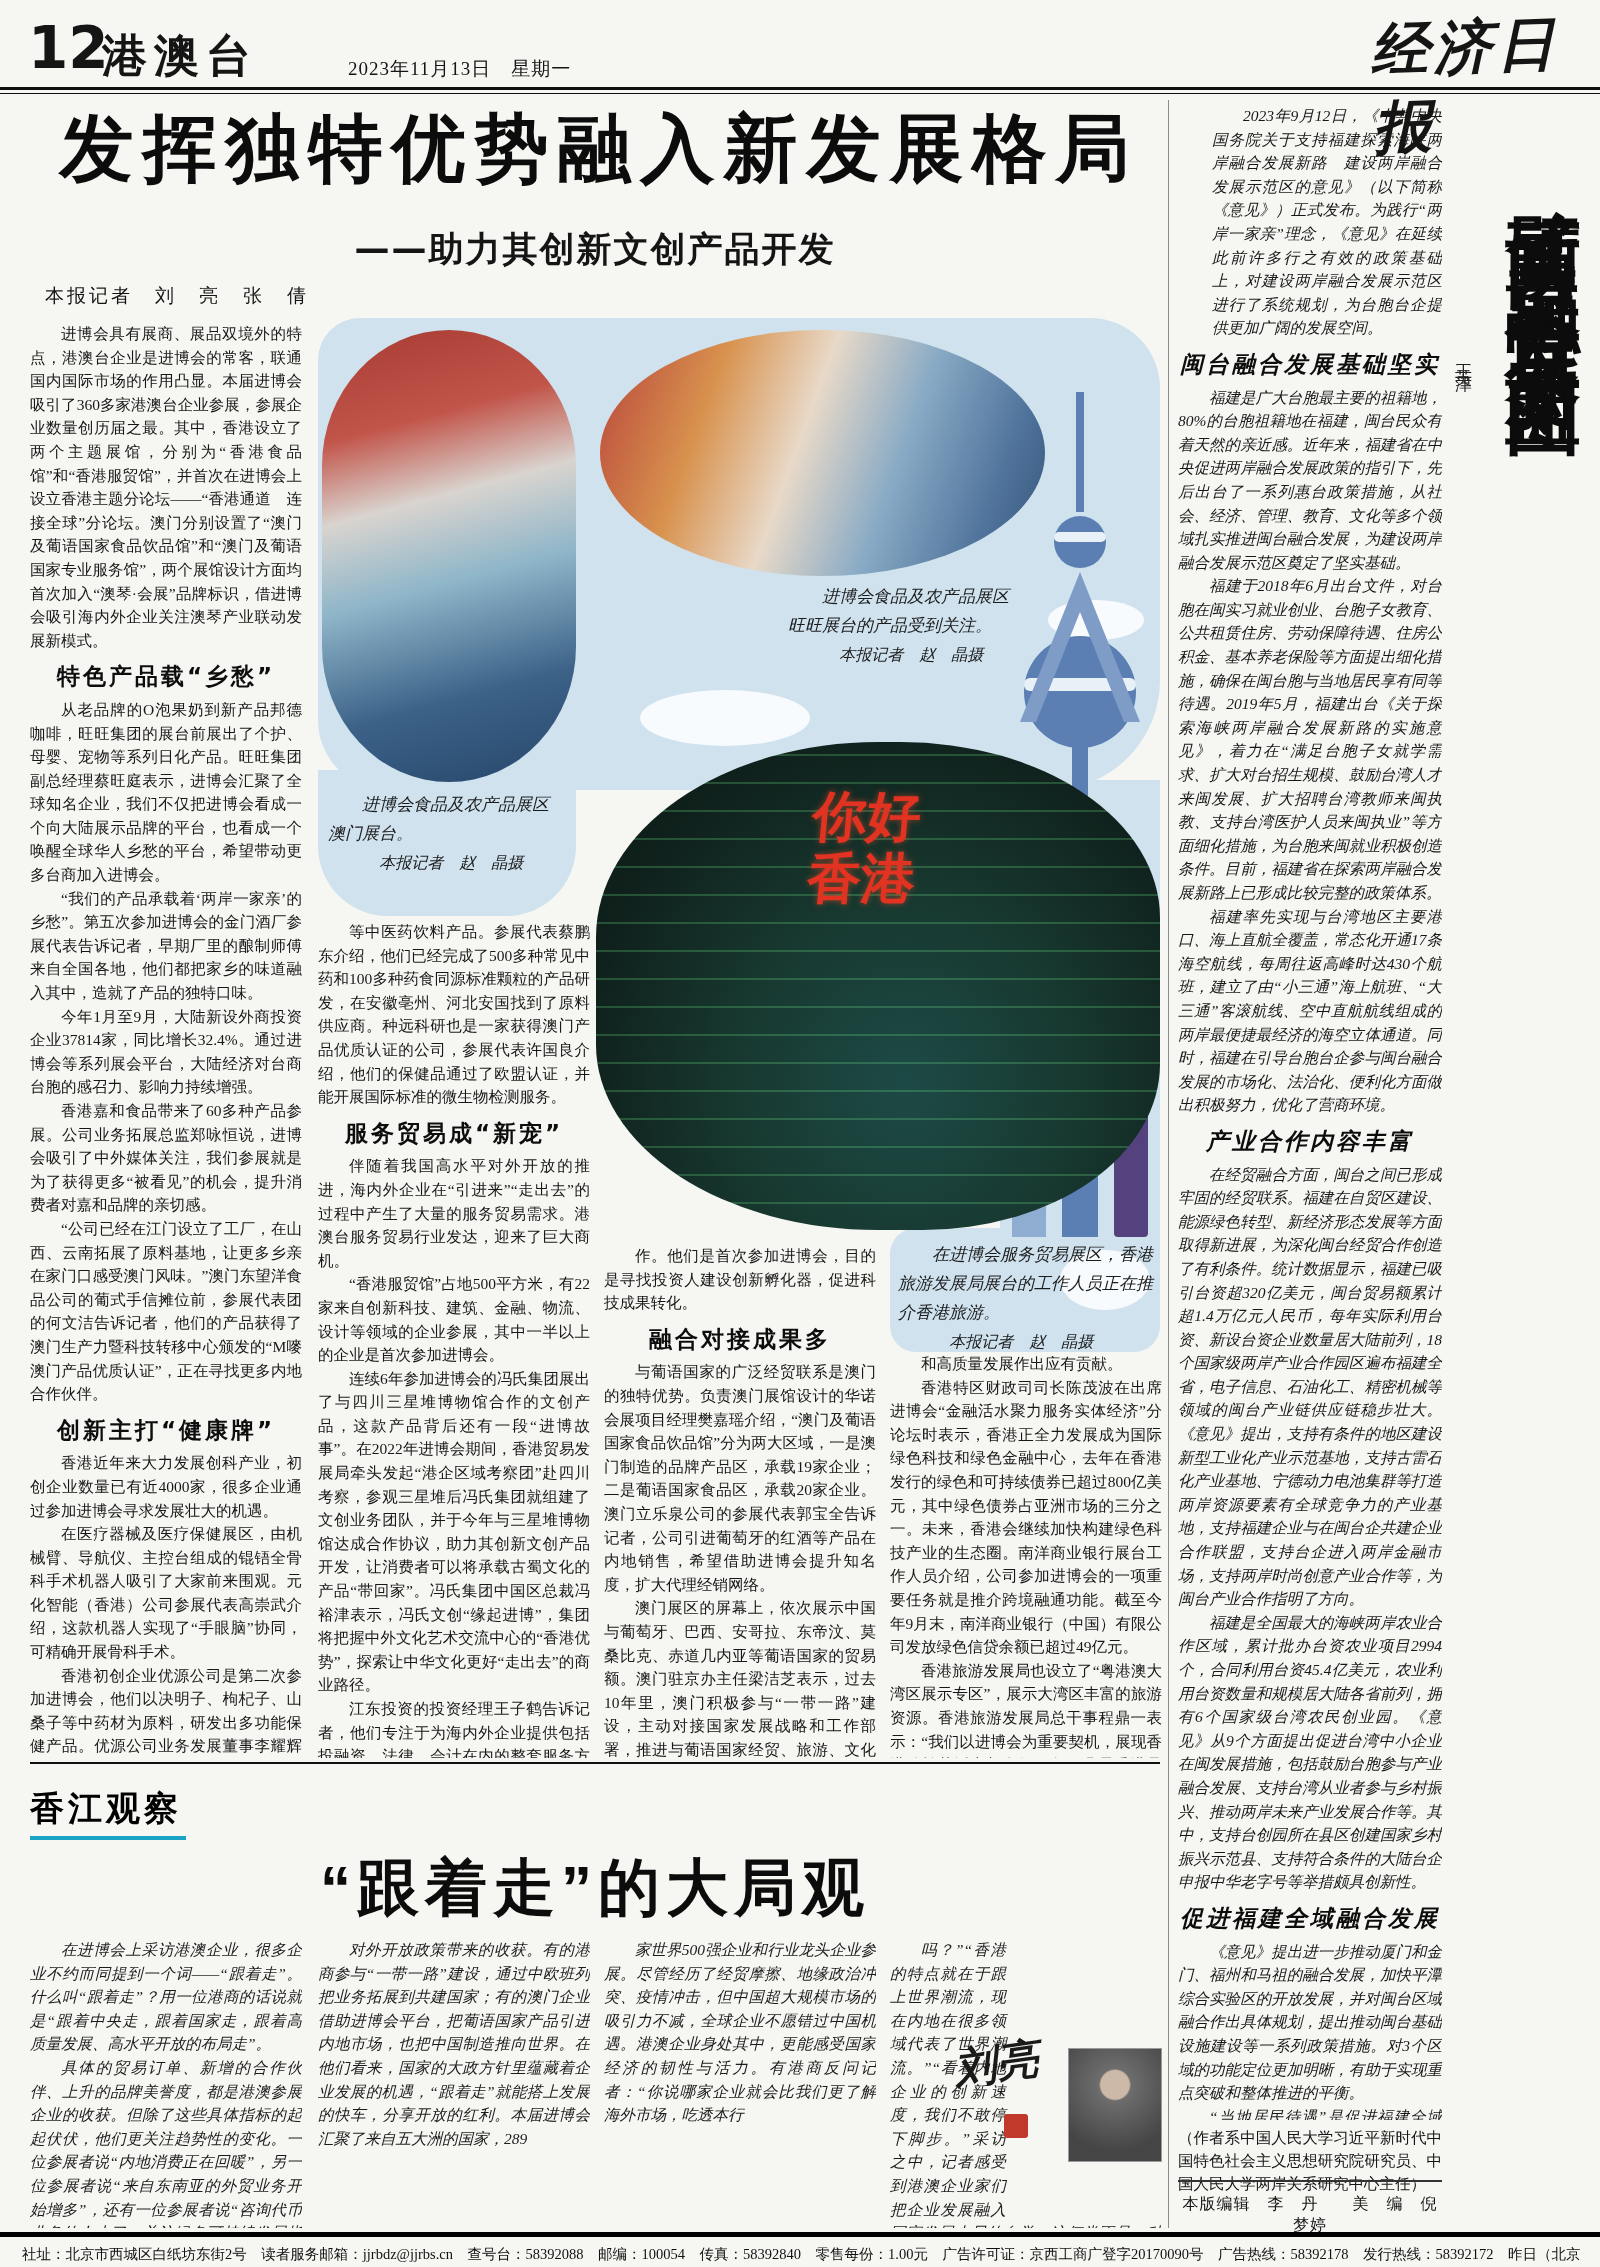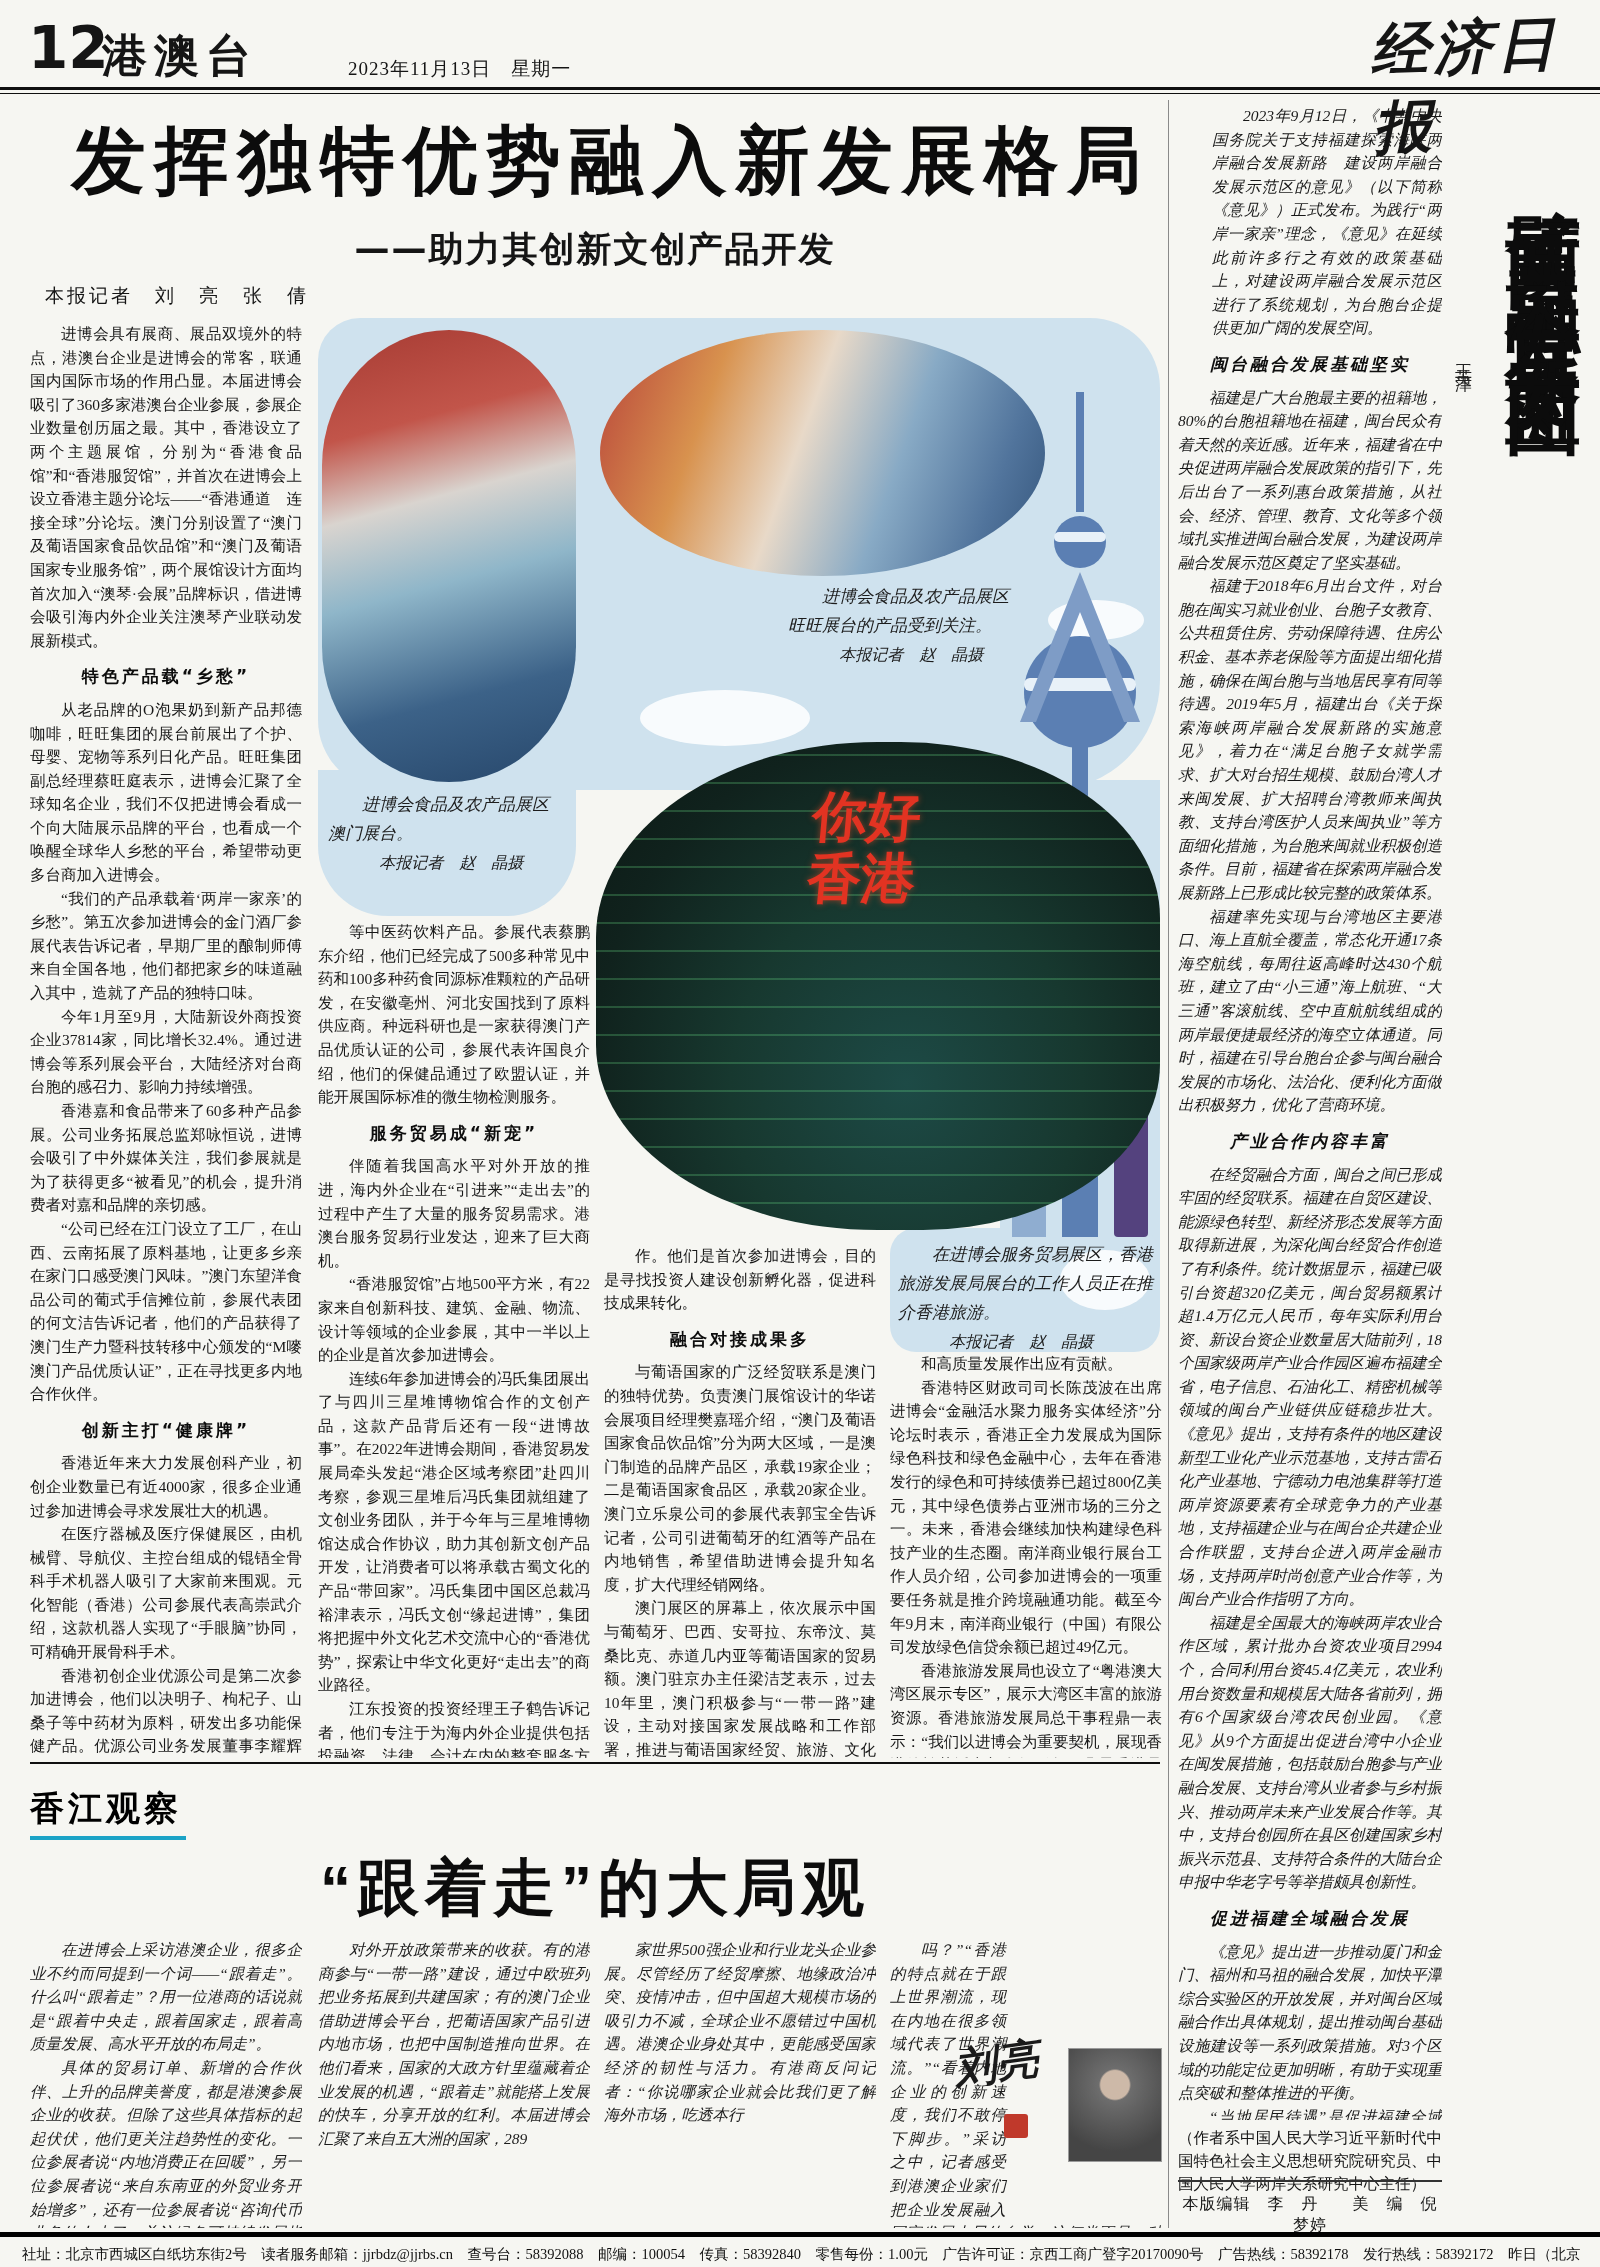--- a/index.html
+++ b/index.html
@@ -15,7 +15,7 @@
   .rule-thick{left:0;top:87px;width:1600px;height:3px;background:#101010;}
   .rule-thin{left:0;top:93px;width:1600px;height:1px;background:#101010;}
   
-  .main-headline{left:30px;top:96px;width:1130px;margin:16px;text-align:center;
+  .main-headline{left:30px;top:96px;width:1130px;margin:4px;text-align:center;
        font-family:"DejaVu Sans",sans-serif;font-weight:900;font-size:74px;letter-spacing:9px;color:#0c0c0c;}
   .subhead{left:30px;top:226px;width:1130px;text-align:center;
        font-family:"DejaVu Sans",sans-serif;font-weight:700;font-size:35px;letter-spacing:2px;}

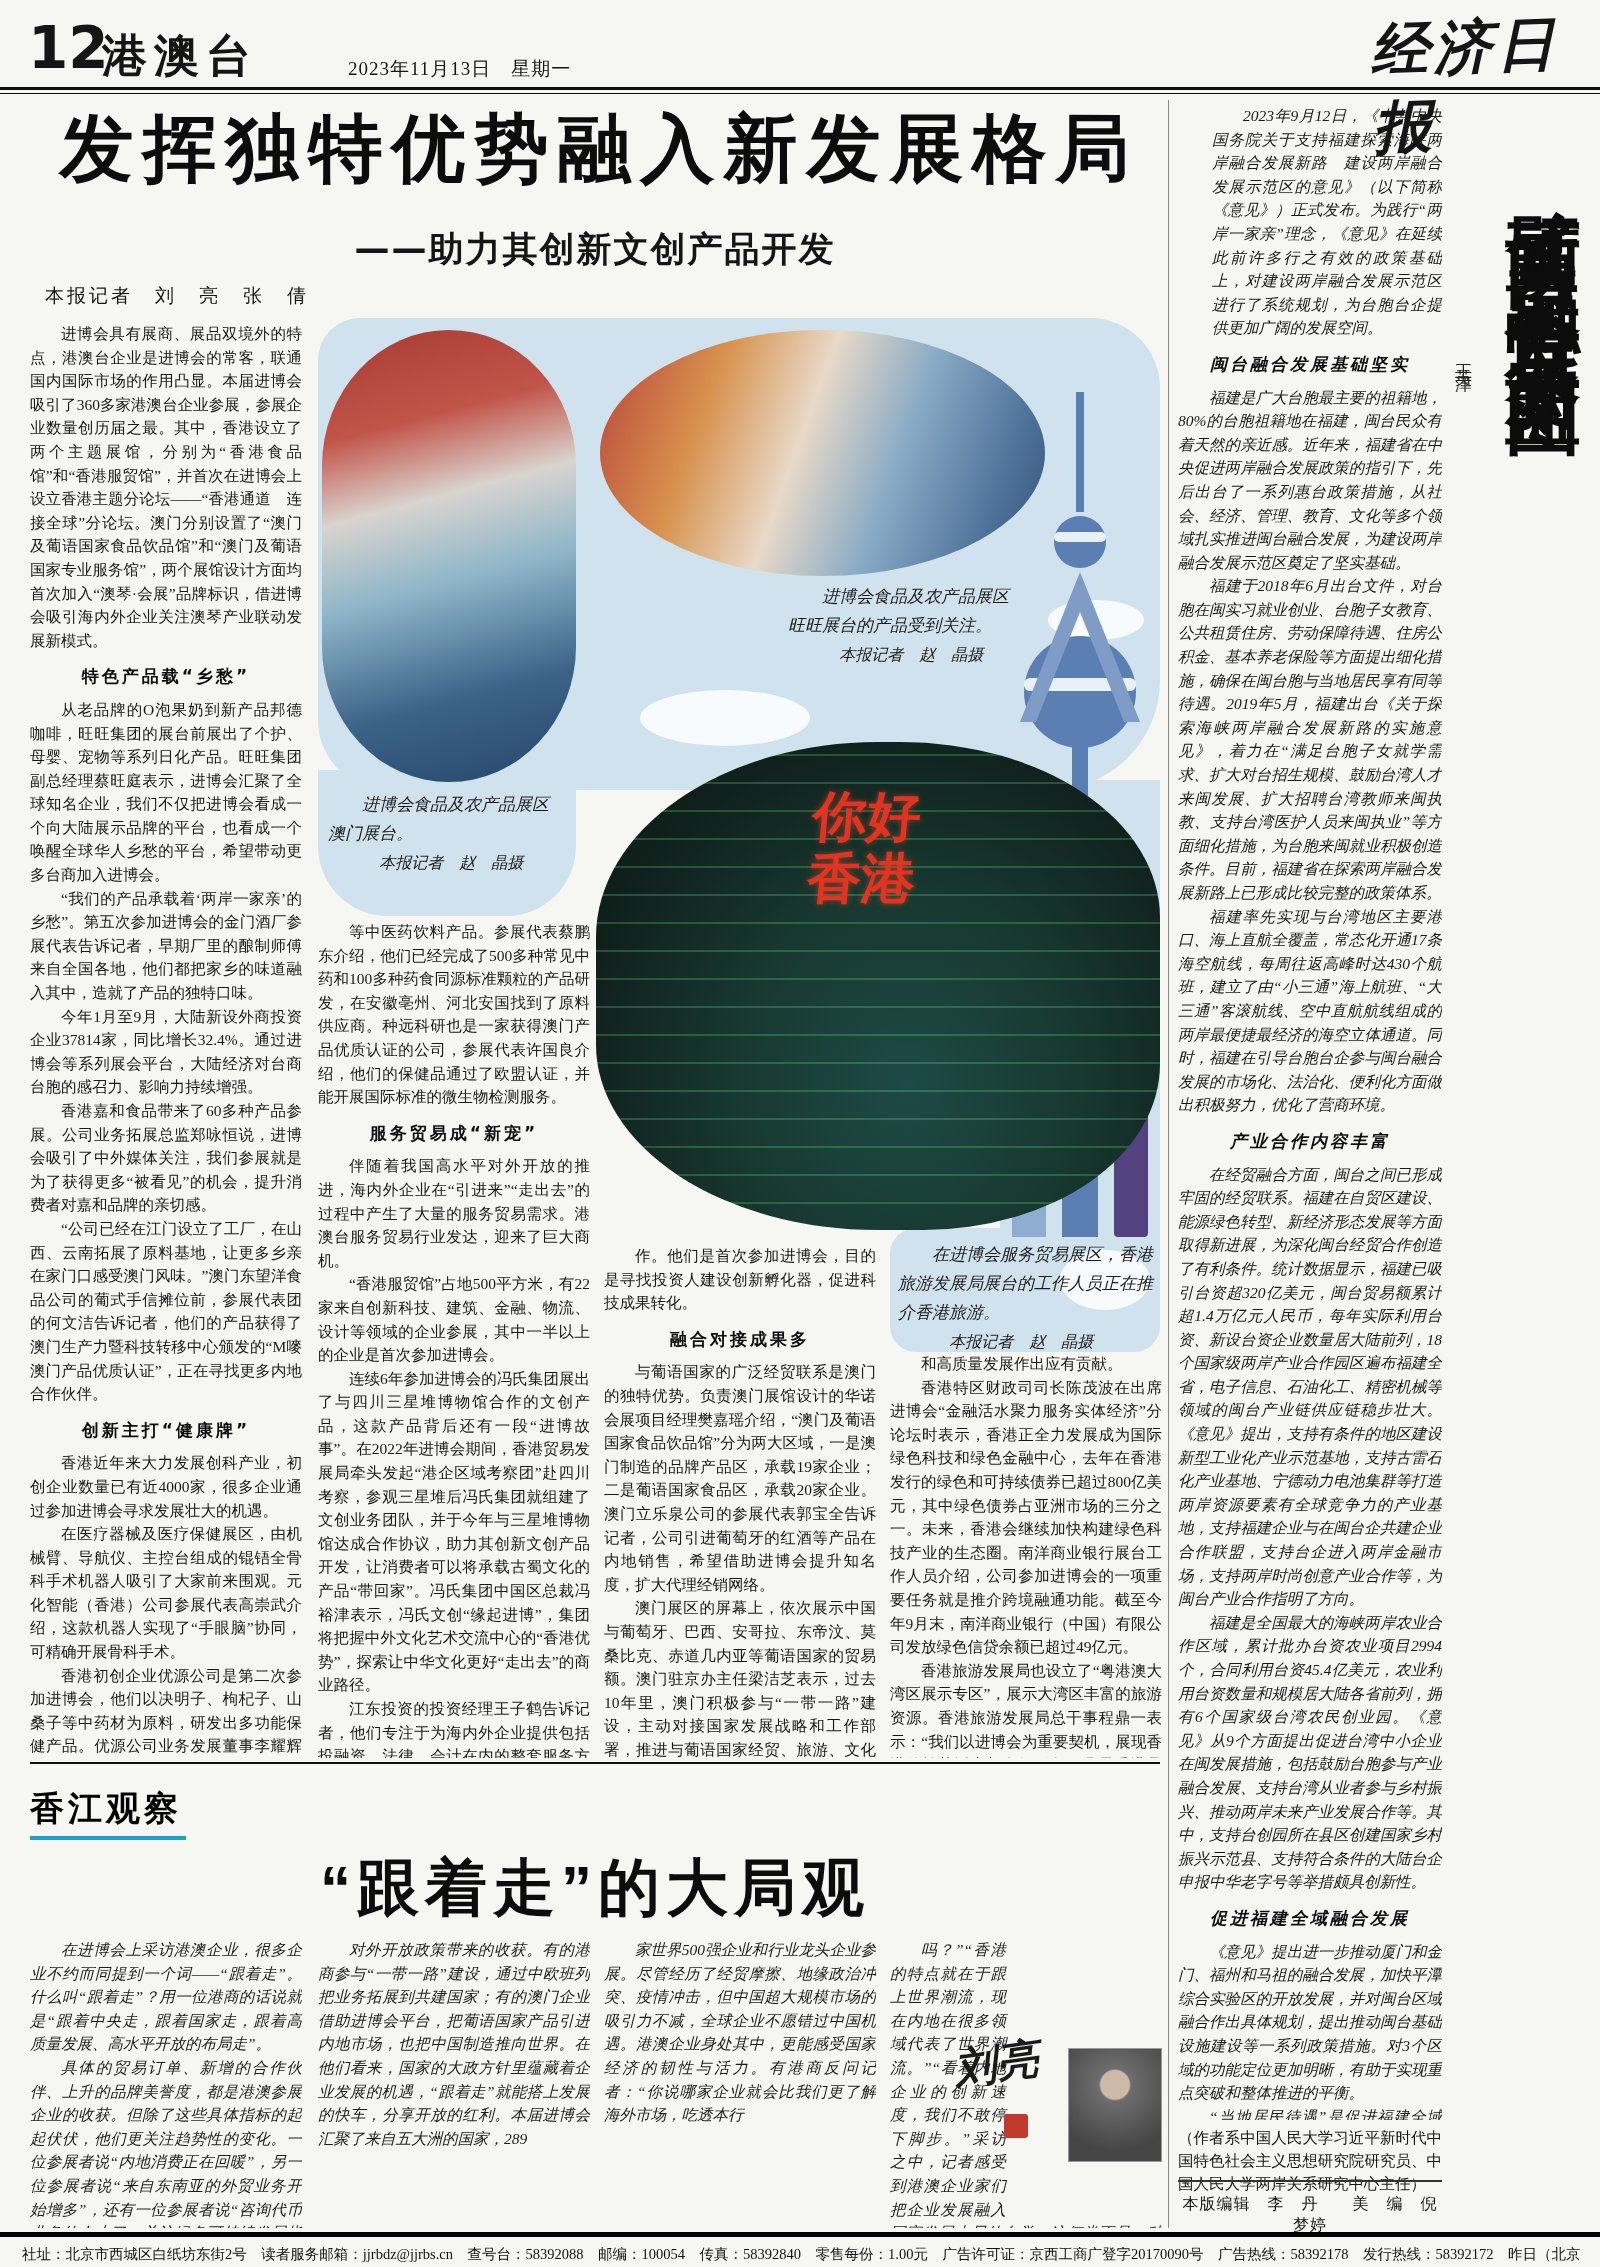--- a/index.html
+++ b/index.html
@@ -46,7 +46,7 @@
   .body-col{font-size:15.5px;line-height:23.6px;text-align:justify;overflow:hidden;color:#171717;}
   .para{margin:0;text-indent:2em;}
   .para.intro{margin-left:34px;}
-  .col-h{font-family:"DejaVu Sans",sans-serif;font-weight:700;font-size:17px;letter-spacing:3px;
+  .col-h{font-family:"DejaVu Sans",sans-serif;font-weight:700;font-size:23px;letter-spacing:3px;
          text-align:center;margin:13px 0 9px 0;color:#0d0d0d;}
   
   .divider-v{left:1168px;top:100px;width:1px;height:2128px;background:#8a8a8a;}

